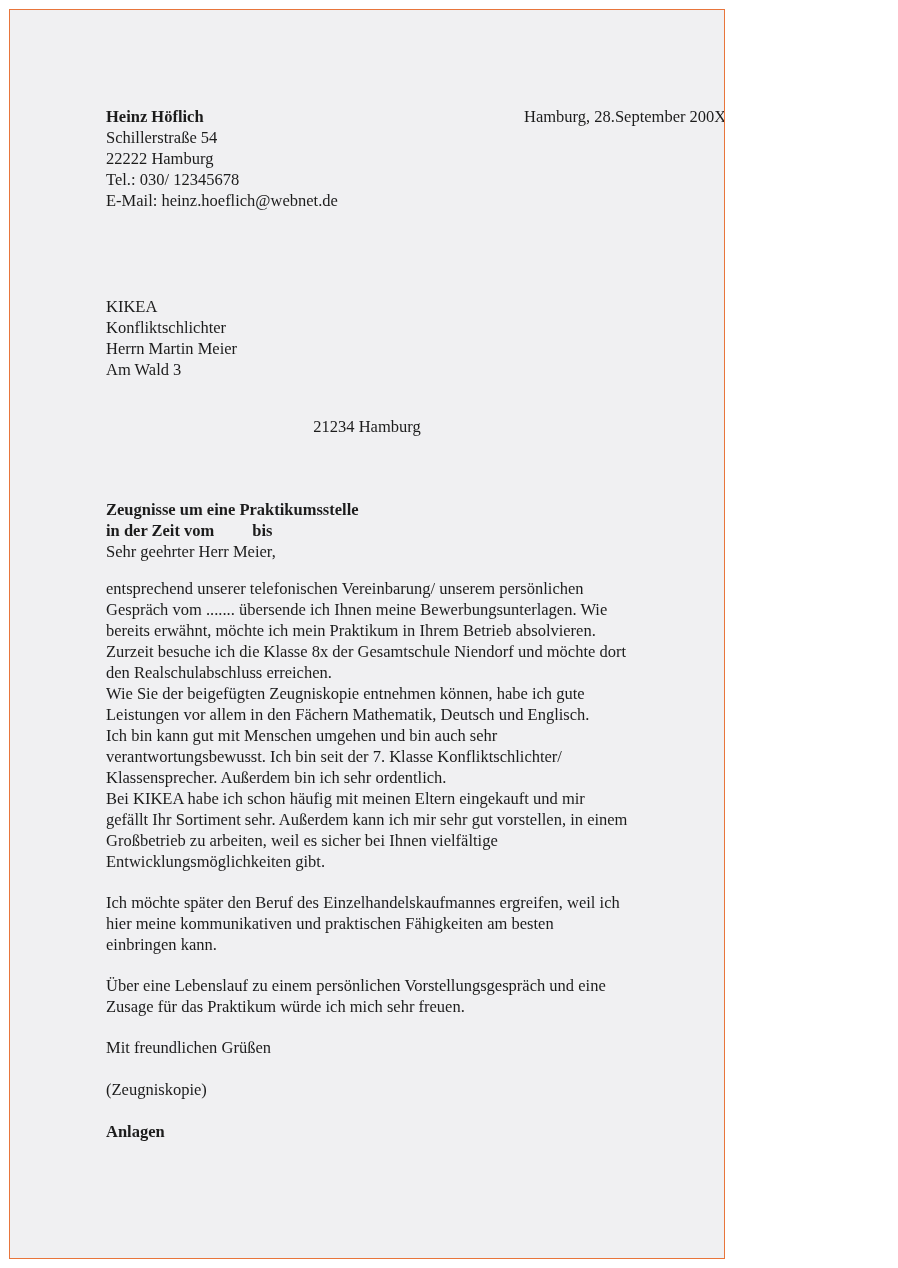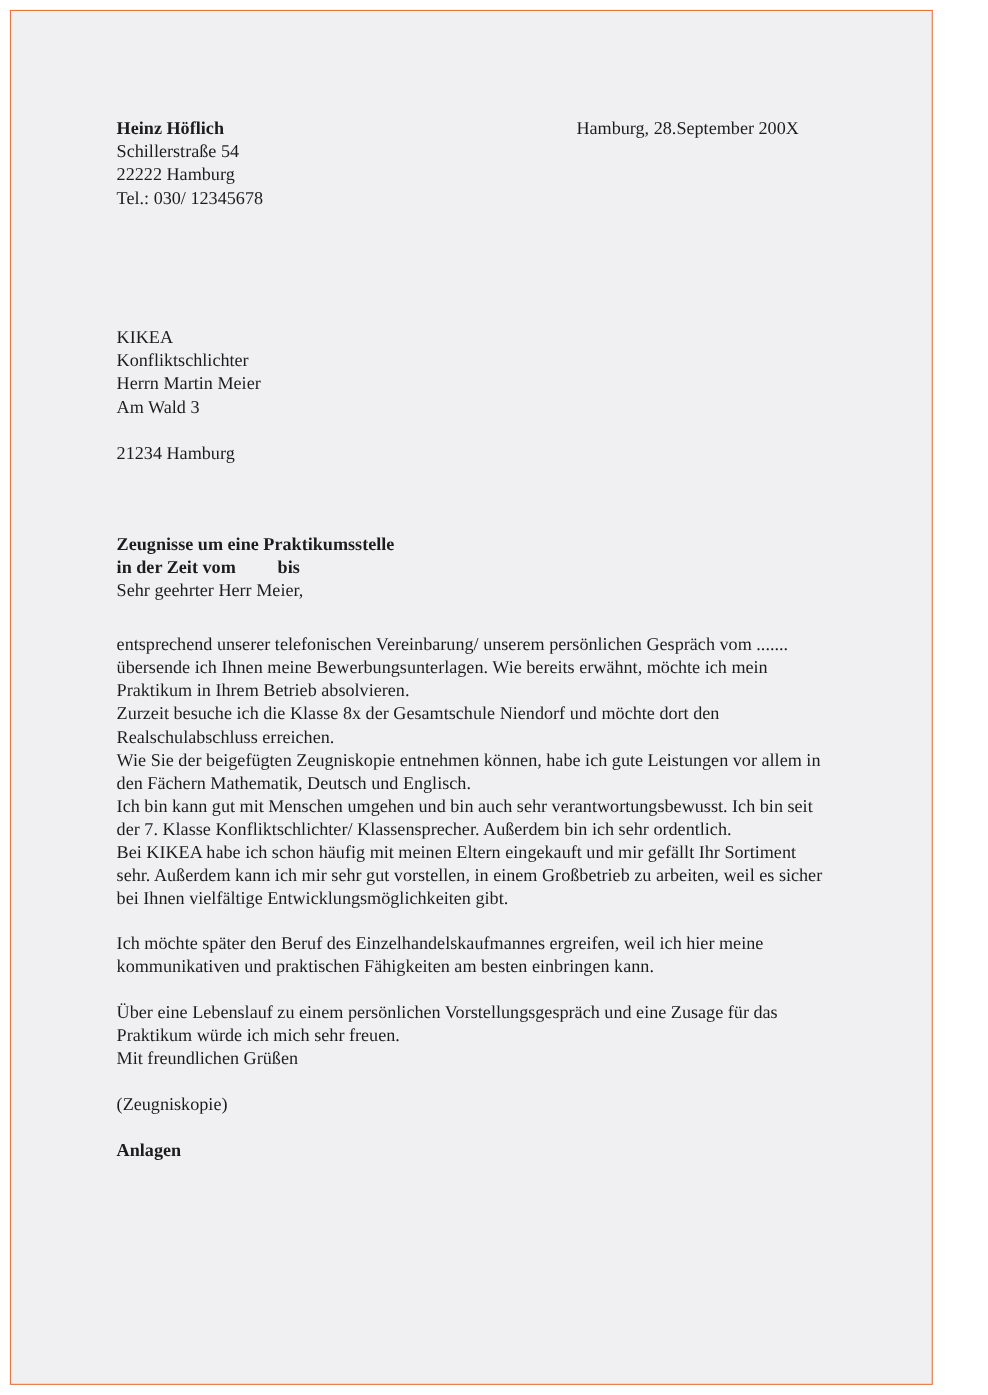--- a/index.html
+++ b/index.html
@@ -16,7 +16,7 @@
     position: absolute;
     left: 9px;
     top: 9px;
-    width: 839px;
+    width: 716px;
     height: 1250px;
     box-sizing: border-box;
     border: 1.5px solid #e8753b;

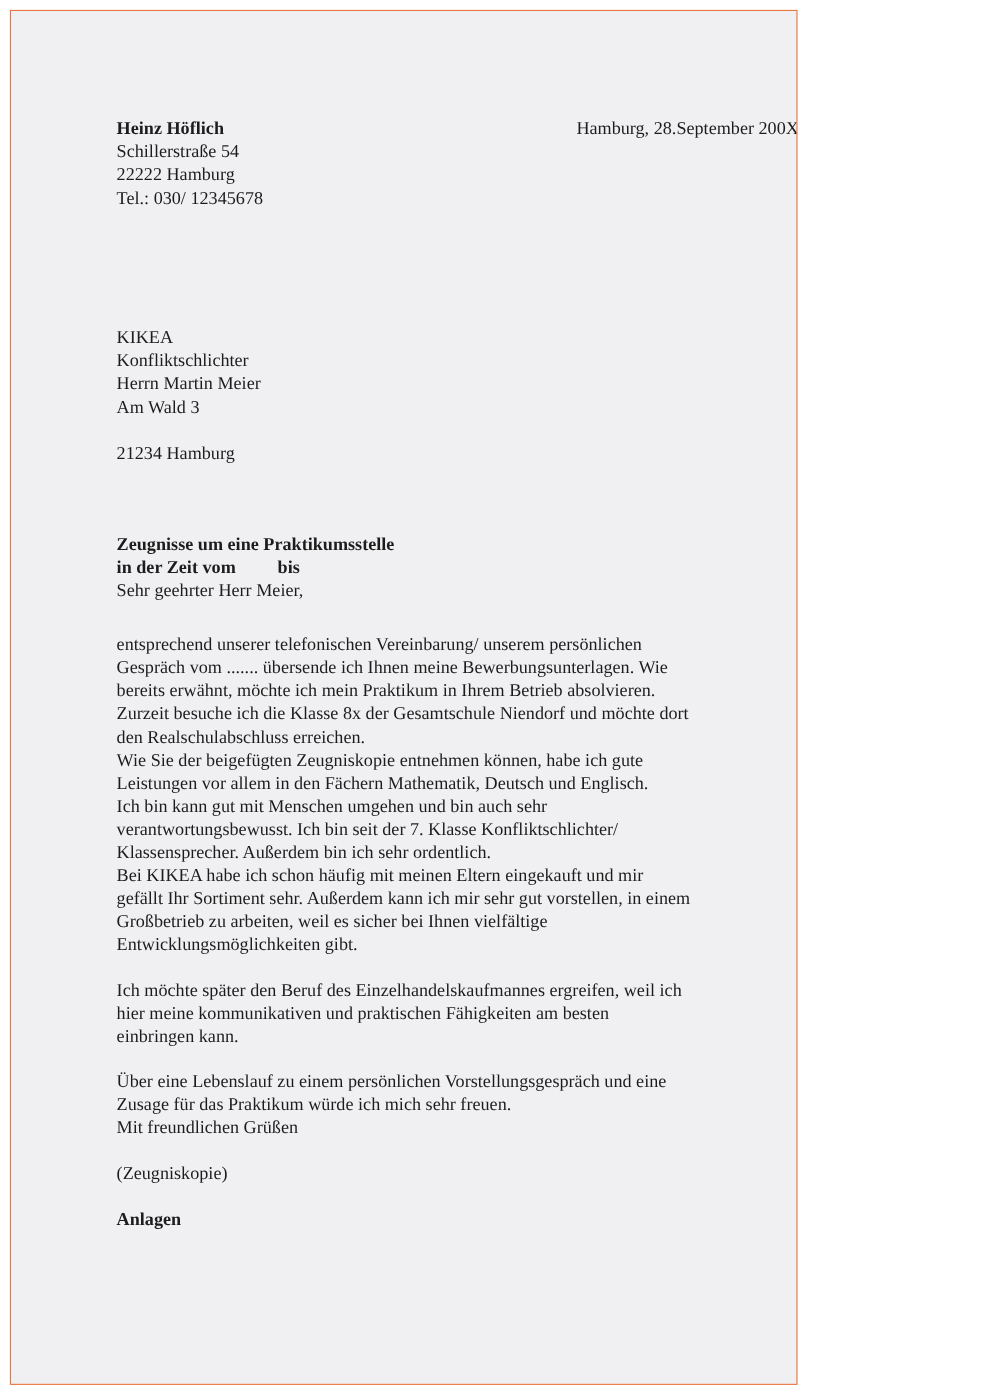--- a/index.html
+++ b/index.html
@@ -109,6 +109,7 @@
         <div>Schillerstraße 54</div>
         <div>22222 Hamburg</div>
         <div>Tel.: 030/ 12345678</div>
+        <div>E-Mail: heinz.hoeflich@webnet.de</div>
       </div>
       <div class="date-line">Hamburg, 28.September 200X</div>
     </div>

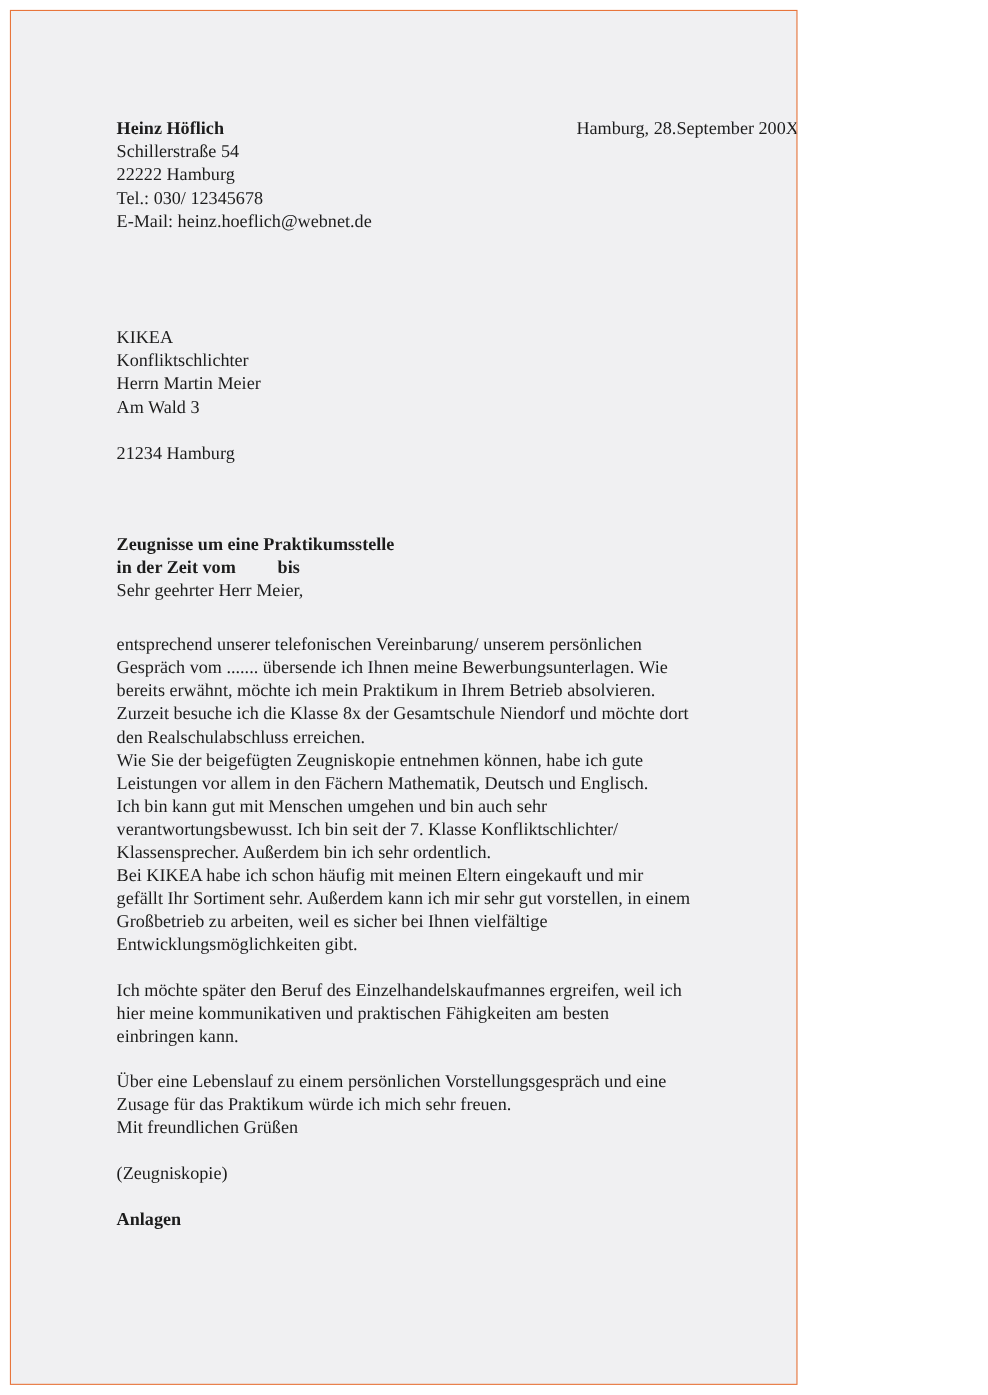--- a/index.html
+++ b/index.html
@@ -63,7 +63,8 @@
     white-space: nowrap;
   }
   .recipient .city {
-    margin-top: 21px;
+    margin-top: 36px;
+    text-align: center;
   }
   .subject {
     margin-top: 62px;

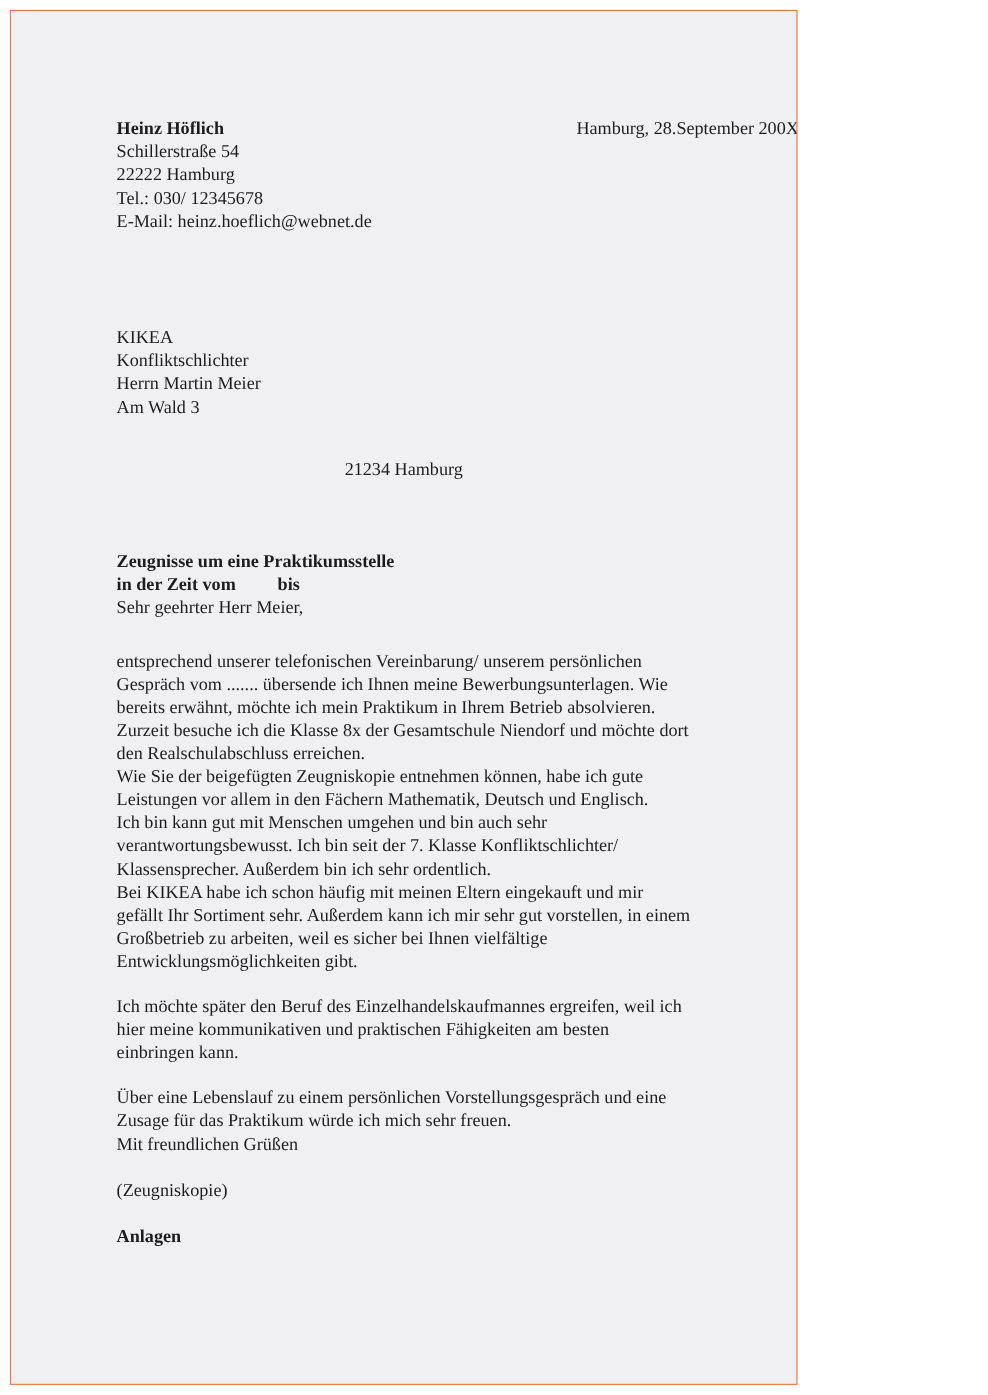--- a/index.html
+++ b/index.html
@@ -77,7 +77,7 @@
   .salutation {
   }
   .body-block {
-    margin-top: 28px;
+    margin-top: 16px;
   }
   .body-block p {
     margin: 0 0 20px 0;

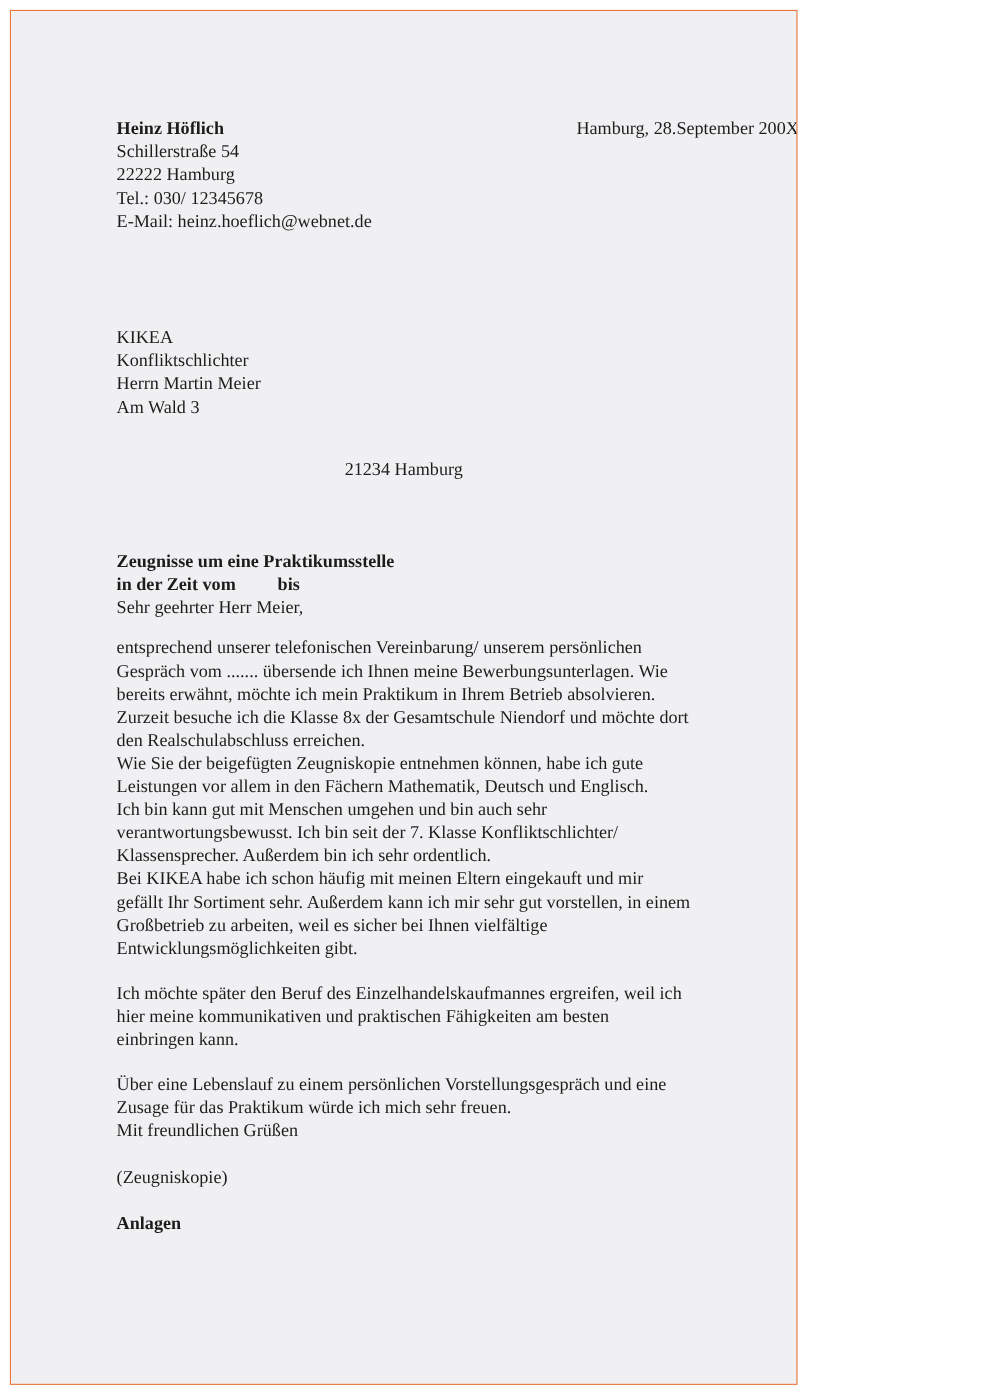--- a/index.html
+++ b/index.html
@@ -86,6 +86,7 @@
     margin-bottom: 0;
   }
   .closing {
+    margin-top: 20px;
   }
   .signature {
     margin-top: 21px;

